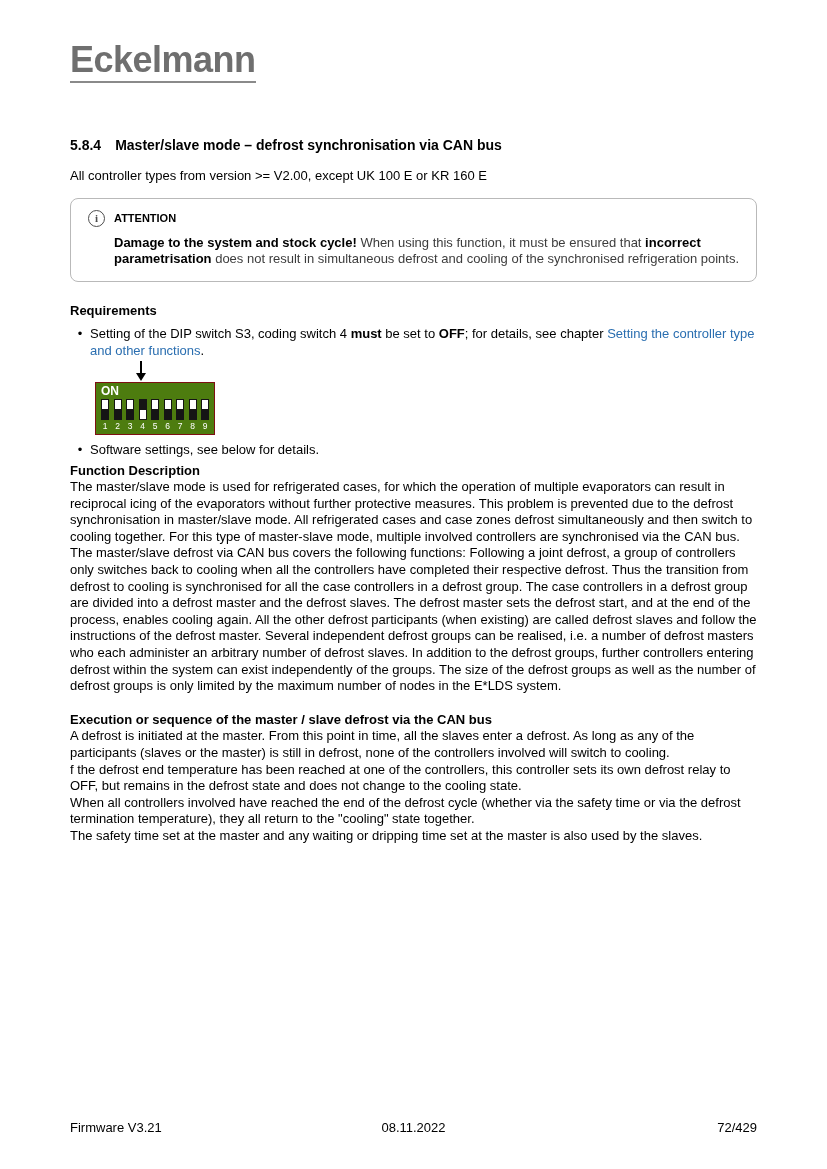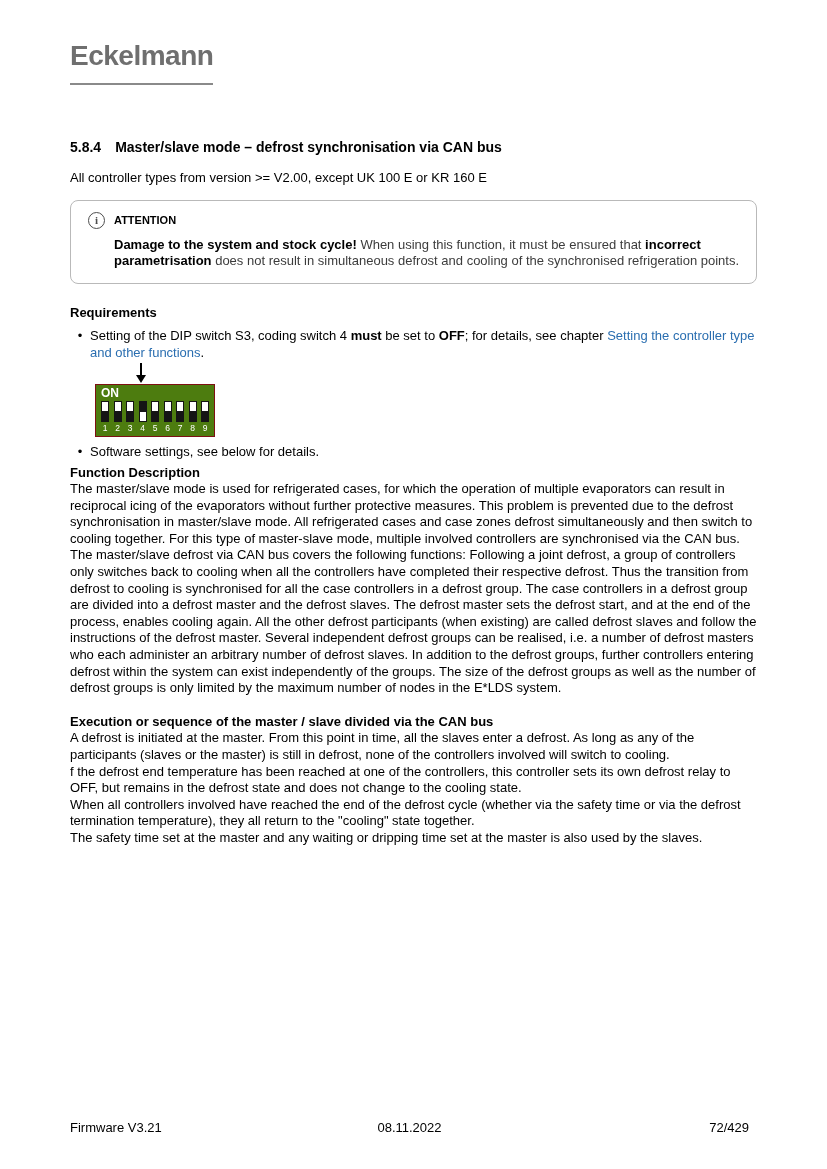--- a/index.html
+++ b/index.html
@@ -15,9 +15,9 @@
   
   .logo {
     display: inline-block;
-    font-size: 28px; font-weight: bold; color: #6f6f6f;
+    font-size: 36px; font-weight: bold; color: #6f6f6f;
     letter-spacing: -0.5px; line-height: 1;
-    border-bottom: 2px solid #8a8a8a; padding-bottom: 13px;
+    border-bottom: 2px solid #8a8a8a; padding-bottom: 3px;
   }
 
   

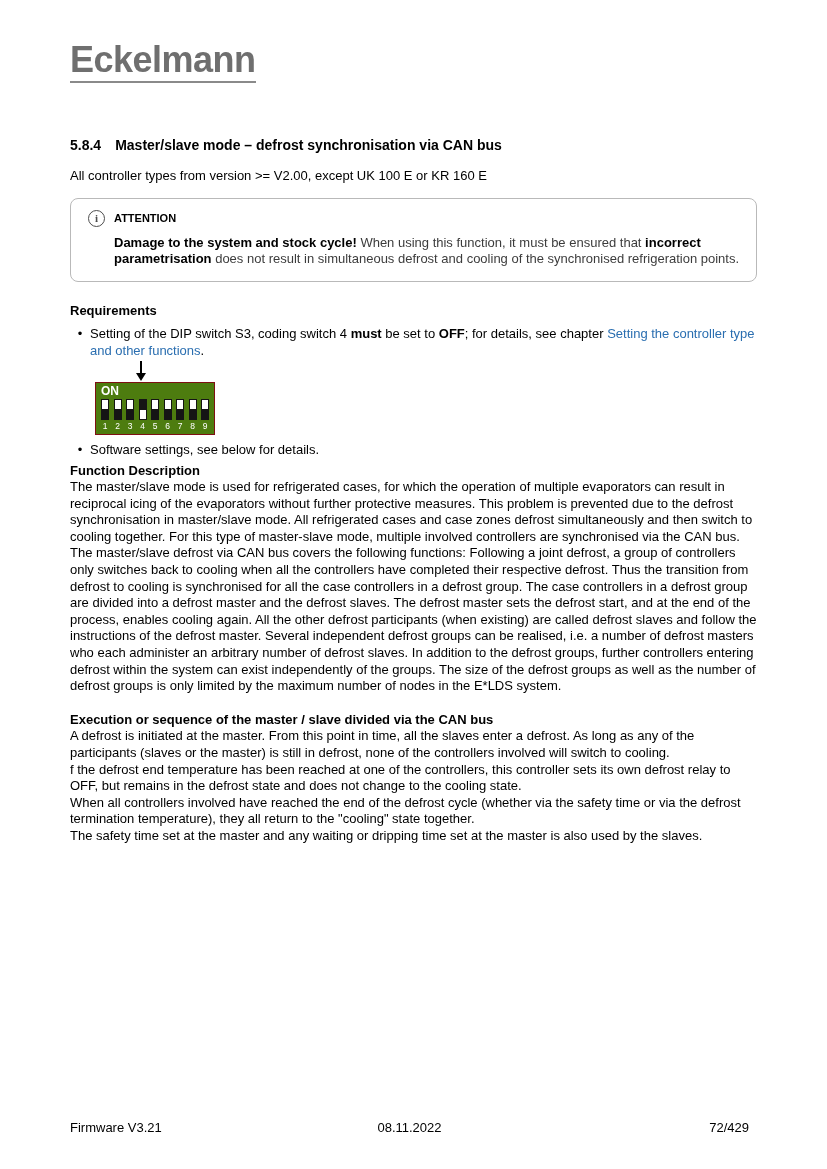--- a/index.html
+++ b/index.html
@@ -197,7 +197,7 @@
   <div class="fd-heading">Function Description</div>
   <div class="fd-body">The master/slave mode is used for refrigerated cases, for which the operation of multiple evaporators can result in reciprocal icing of the evaporators without further protective measures. This problem is prevented due to the defrost synchronisation in master/slave mode. All refrigerated cases and case zones defrost simultaneously and then switch to cooling together. For this type of master-slave mode, multiple involved controllers are synchronised via the CAN bus. The master/slave defrost via CAN bus covers the following functions: Following a joint defrost, a group of controllers only switches back to cooling when all the controllers have completed their respective defrost. Thus the transition from defrost to cooling is synchronised for all the case controllers in a defrost group. The case controllers in a defrost group are divided into a defrost master and the defrost slaves. The defrost master sets the defrost start, and at the end of the process, enables cooling again. All the other defrost participants (when existing) are called defrost slaves and follow the instructions of the defrost master. Several independent defrost groups can be realised, i.e. a number of defrost masters who each administer an arbitrary number of defrost slaves. In addition to the defrost groups, further controllers entering defrost within the system can exist independently of the groups. The size of the defrost groups as well as the number of defrost groups is only limited by the maximum number of nodes in the E*LDS system.</div>
 
-  <div class="exec-heading">Execution or sequence of the master / slave divided via the CAN bus</div>
+  <div class="exec-heading">Execution or sequence of the master / slave defrost via the CAN bus</div>
   <div class="exec-para">A defrost is initiated at the master. From this point in time, all the slaves enter a defrost. As long as any of the participants (slaves or the master) is still in defrost, none of the controllers involved will switch to cooling.</div>
   <div class="exec-para">f the defrost end temperature has been reached at one of the controllers, this controller sets its own defrost relay to OFF, but remains in the defrost state and does not change to the cooling state.</div>
   <div class="exec-para">When all controllers involved have reached the end of the defrost cycle (whether via the safety time or via the defrost termination temperature), they all return to the "cooling" state together.</div>

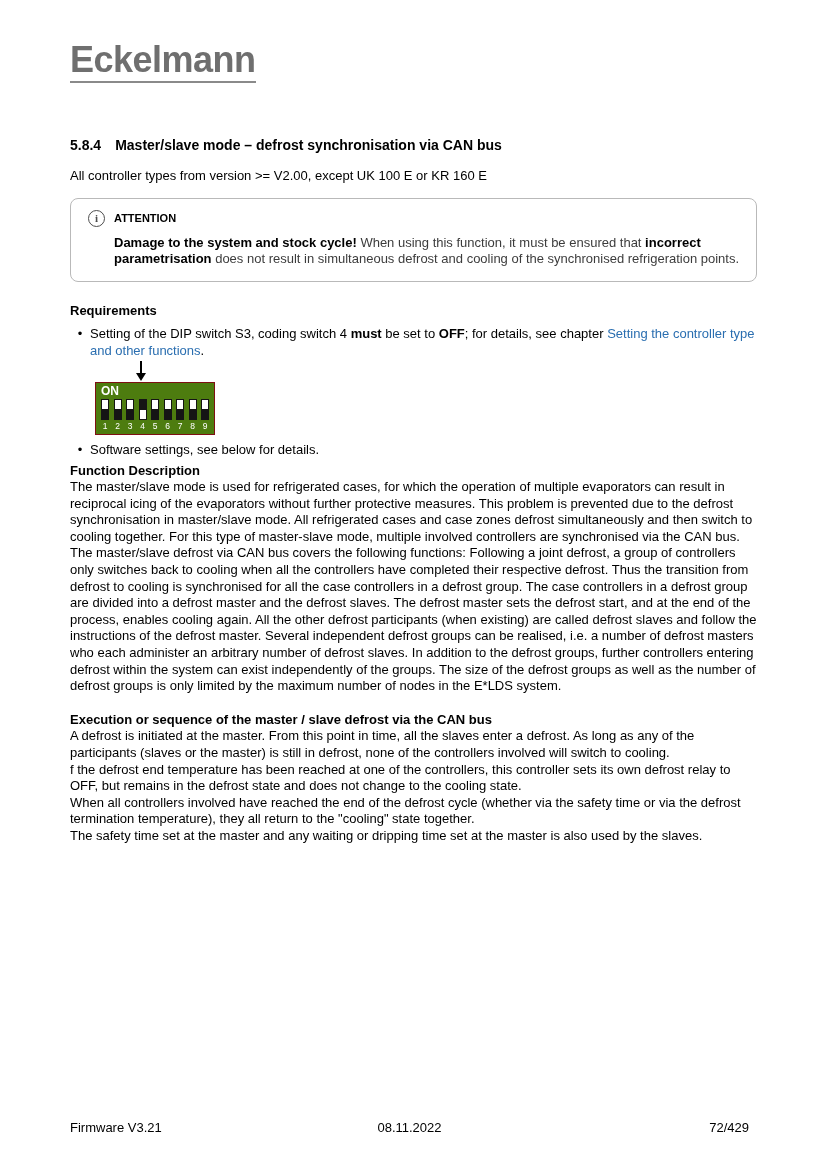--- a/index.html
+++ b/index.html
@@ -84,7 +84,7 @@
 
   
   .footer {
-    position: absolute; left: 70px; right: 78px; top: 1120px;
+    position: absolute; left: 70px; right: 70px; top: 1120px;
     display: grid; grid-template-columns: 1fr auto 1fr;
     font-size: 13px;
   }

